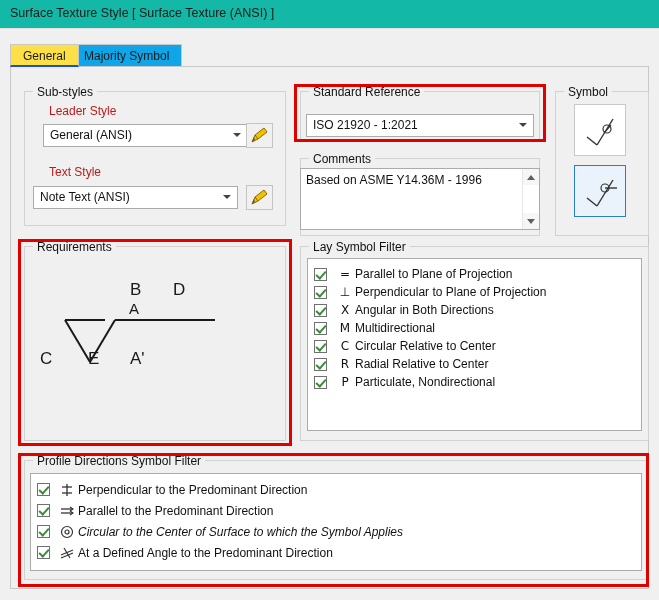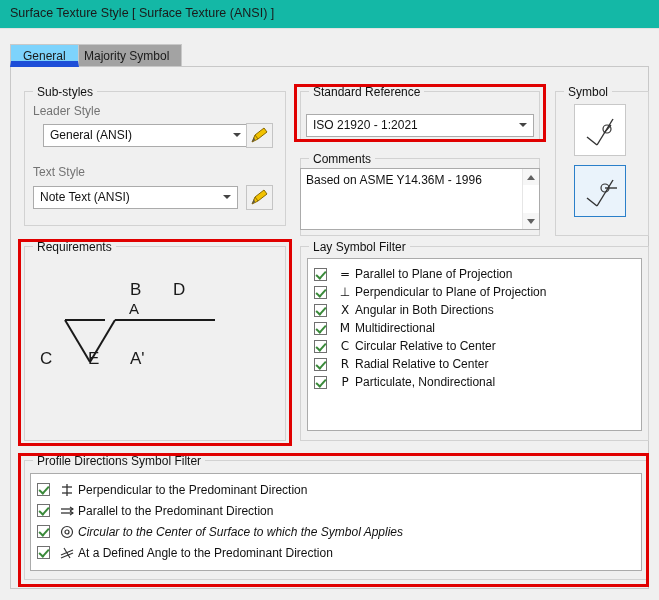--- a/index.html
+++ b/index.html
@@ -56,8 +56,8 @@
     box-sizing: border-box;
   }
   .tab.selected {
-    background: #7dd3fc;
-    border-bottom: 6px solid #1d4ed8;
+    background: #fde047;
+    border-bottom: 2px solid #1d4ed8;
     z-index: 4;
     text-align: right;
   }

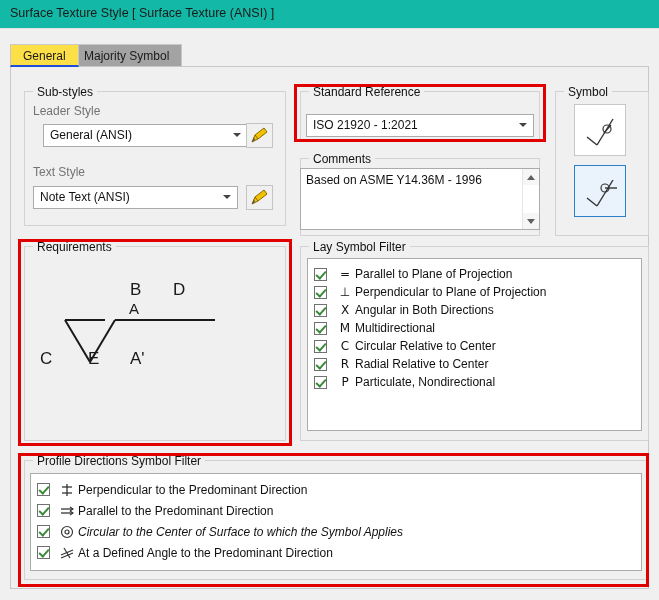--- a/index.html
+++ b/index.html
@@ -51,7 +51,7 @@
     padding: 0 12px;
     font-size: 12px;
     border: 1px solid #c8c8c8;
-    background: #a3a3a3;
+    background: #0ea5e9;
     color: #1a1a1a;
     box-sizing: border-box;
   }

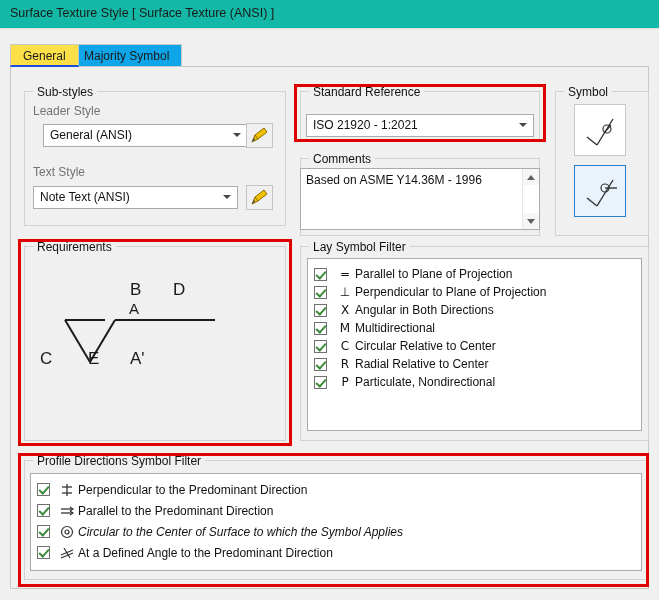--- a/index.html
+++ b/index.html
@@ -97,7 +97,8 @@
   .label {
     position: absolute;
     font-size: 12px;
-    color: #737373;
+    color: #b91c1c;
+    margin-left: 16px;
   }
   
   .combo {

